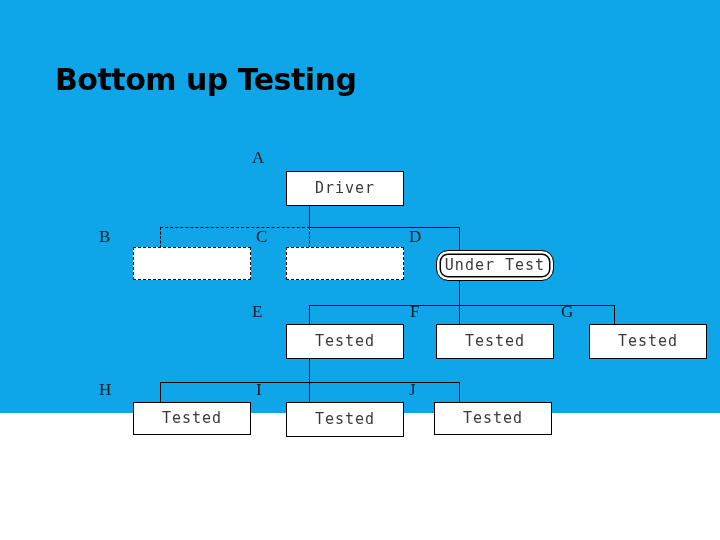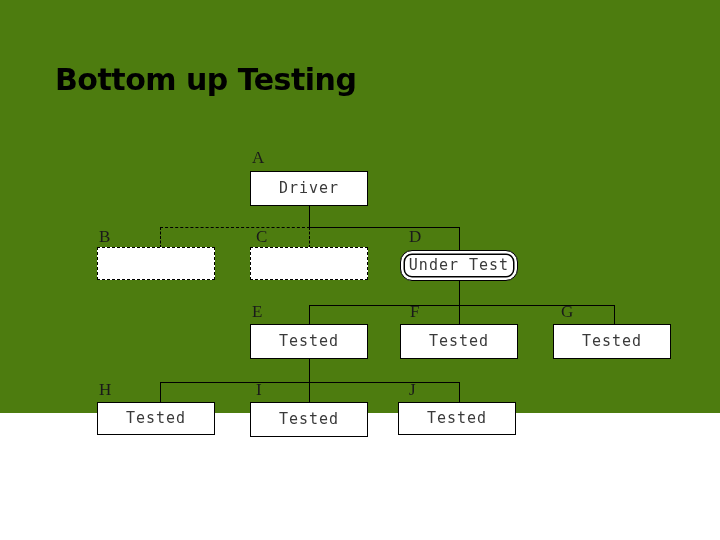--- a/index.html
+++ b/index.html
@@ -20,7 +20,7 @@
     left: 0; top: 0;
     width: 720px;
     height: 413px;
-    background: #4d7c0f;
+    background: #0ea5e9;
   }
 
   

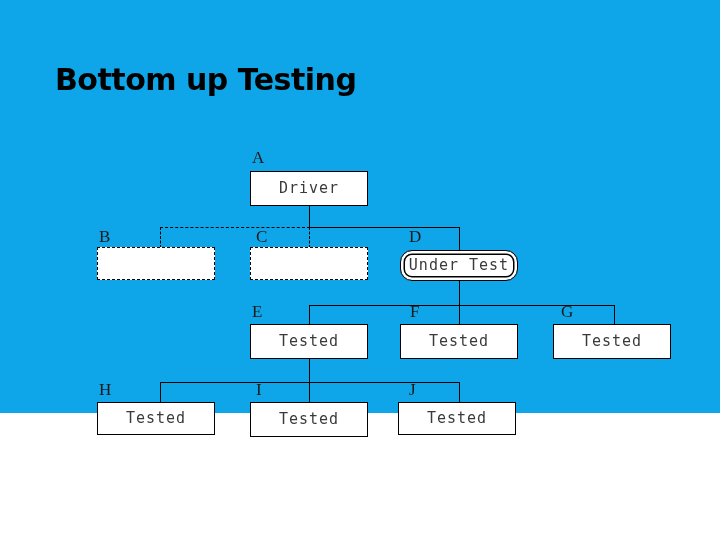--- a/index.html
+++ b/index.html
@@ -53,6 +53,7 @@
     align-items: center;
     justify-content: center;
     z-index: 5;
+    margin-left: 36px;
   }
   .node-text {
     font-family: "DejaVu Sans Mono", monospace;

